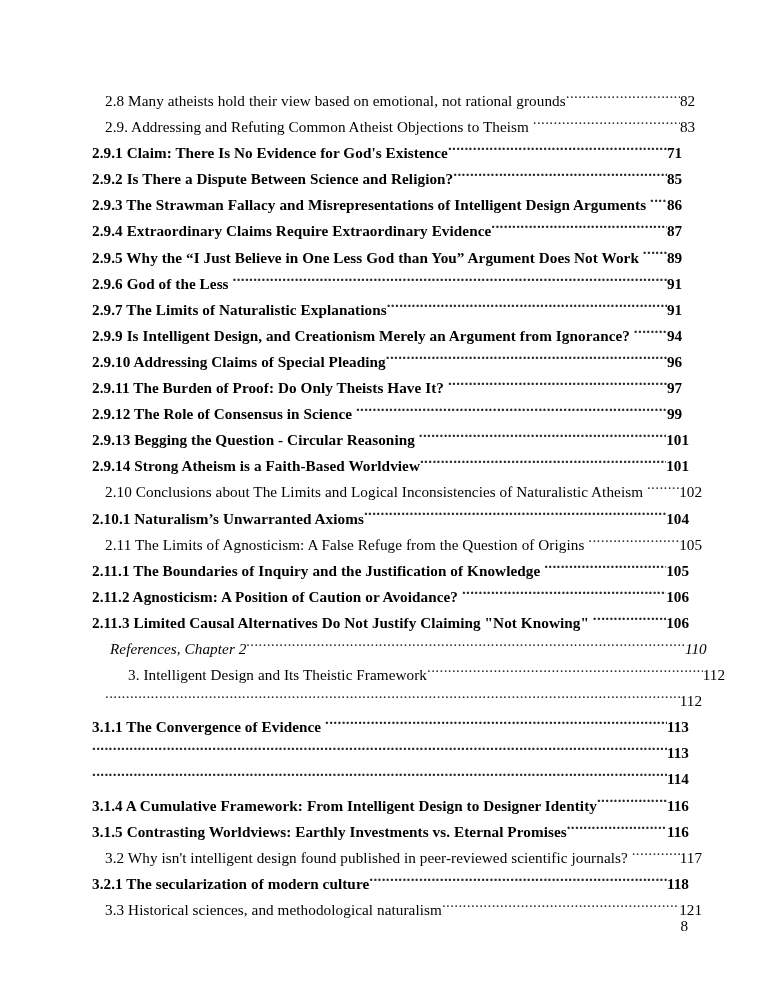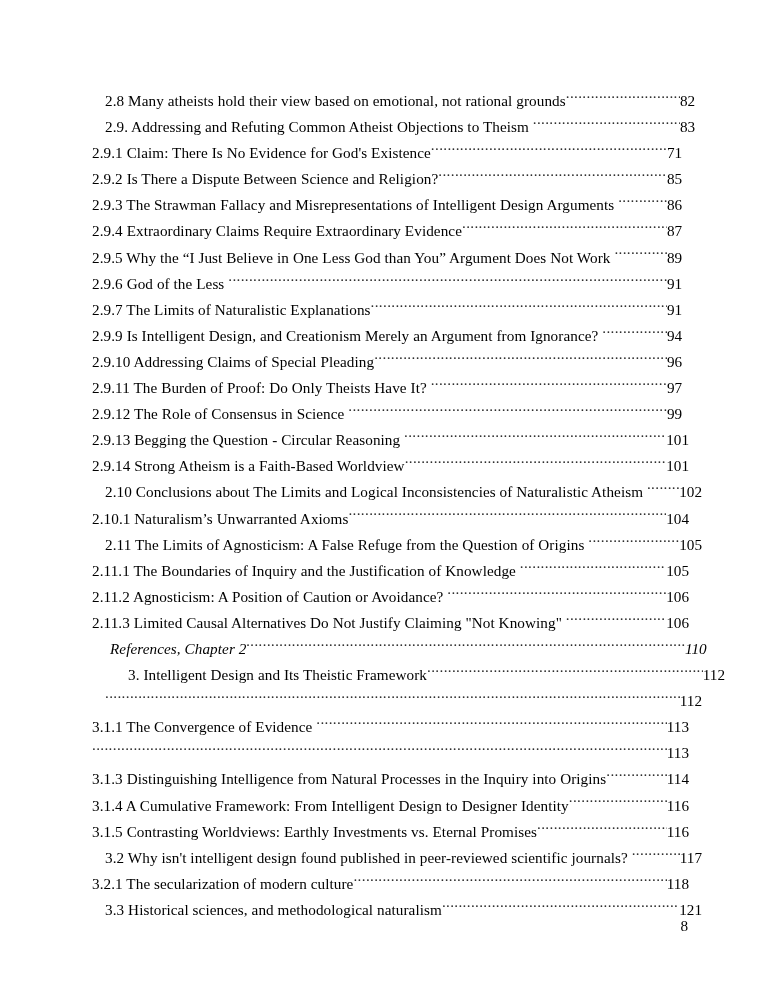--- a/index.html
+++ b/index.html
@@ -70,7 +70,7 @@
     padding-left: 0px;
   }
   
-  .ind-0 { padding-left: 0px; }
+  .ind-0 { padding-left: 0px; font-weight: bold; }
   .ind-1 { padding-left: 13px; }
   .ind-2 { padding-left: 18px; font-style: italic; }
   .ind-3 { padding-left: 36px; }

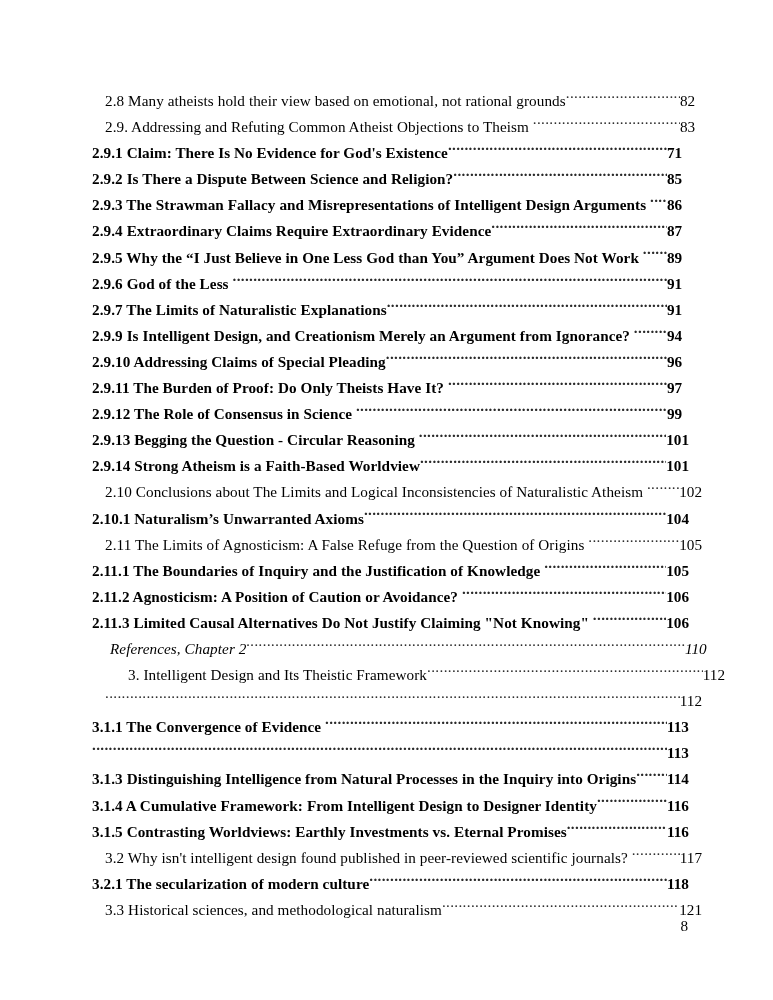--- a/index.html
+++ b/index.html
@@ -223,7 +223,6 @@
         <span class="pageno">113</span>
       </div>
       <div class="toc-entry ind-0">
-        <span class="title">3.1.3 Distinguishing Intelligence from Natural Processes in the Inquiry into Origins</span>
         <span class="leader"></span>
         <span class="pageno">114</span>
       </div>

